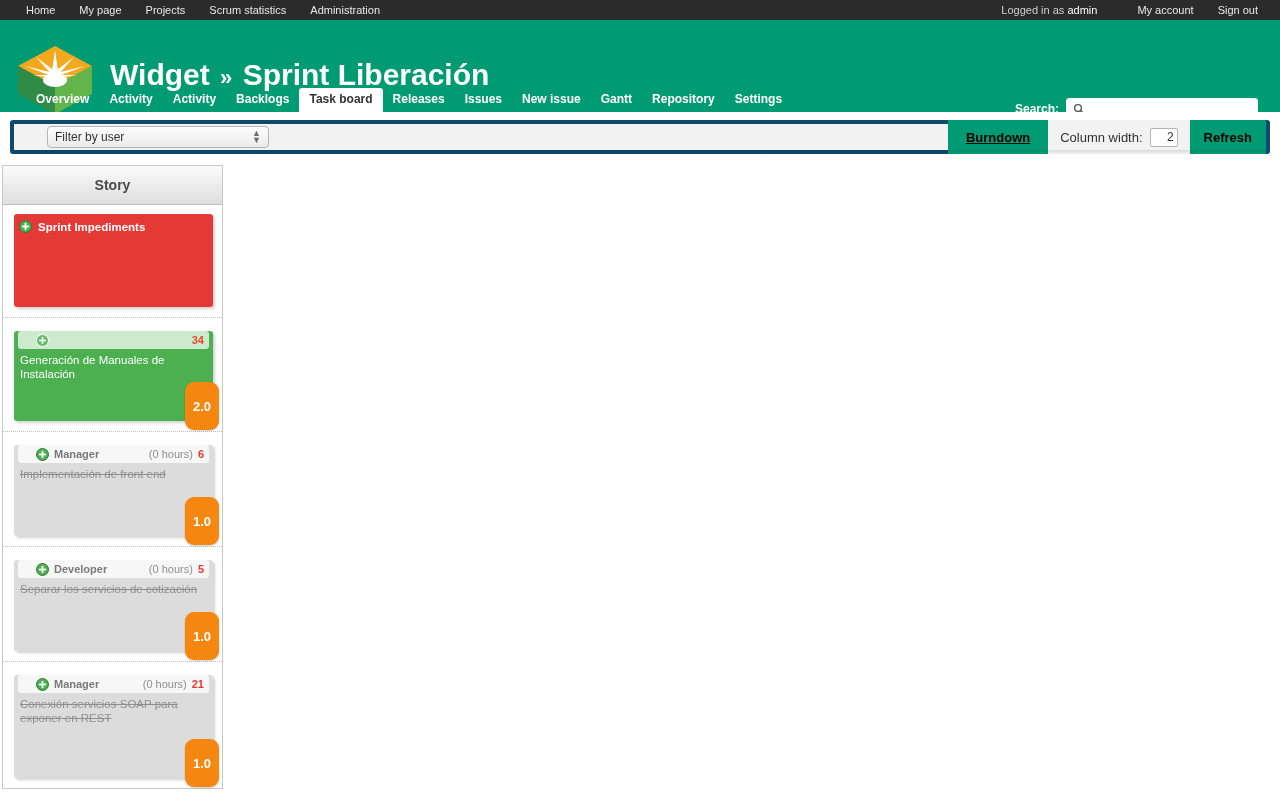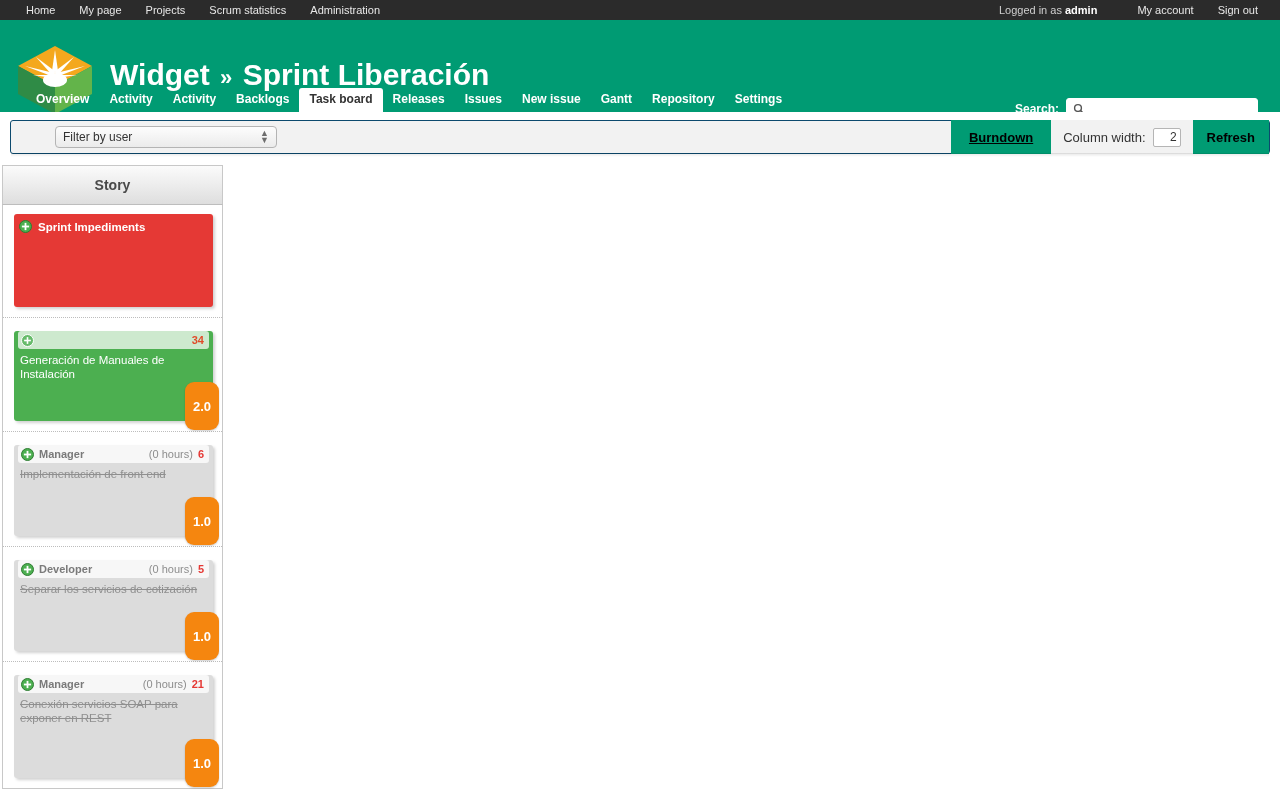--- a/index.html
+++ b/index.html
@@ -42,7 +42,7 @@
     padding-right: 28px;
     white-space: nowrap;
   }
-  #top-menu .logged b { color: #ffffff; font-weight: bold; }
+  #top-menu .logged b { color: #ffffff; font-weight: normal; }
 
   
   #header {

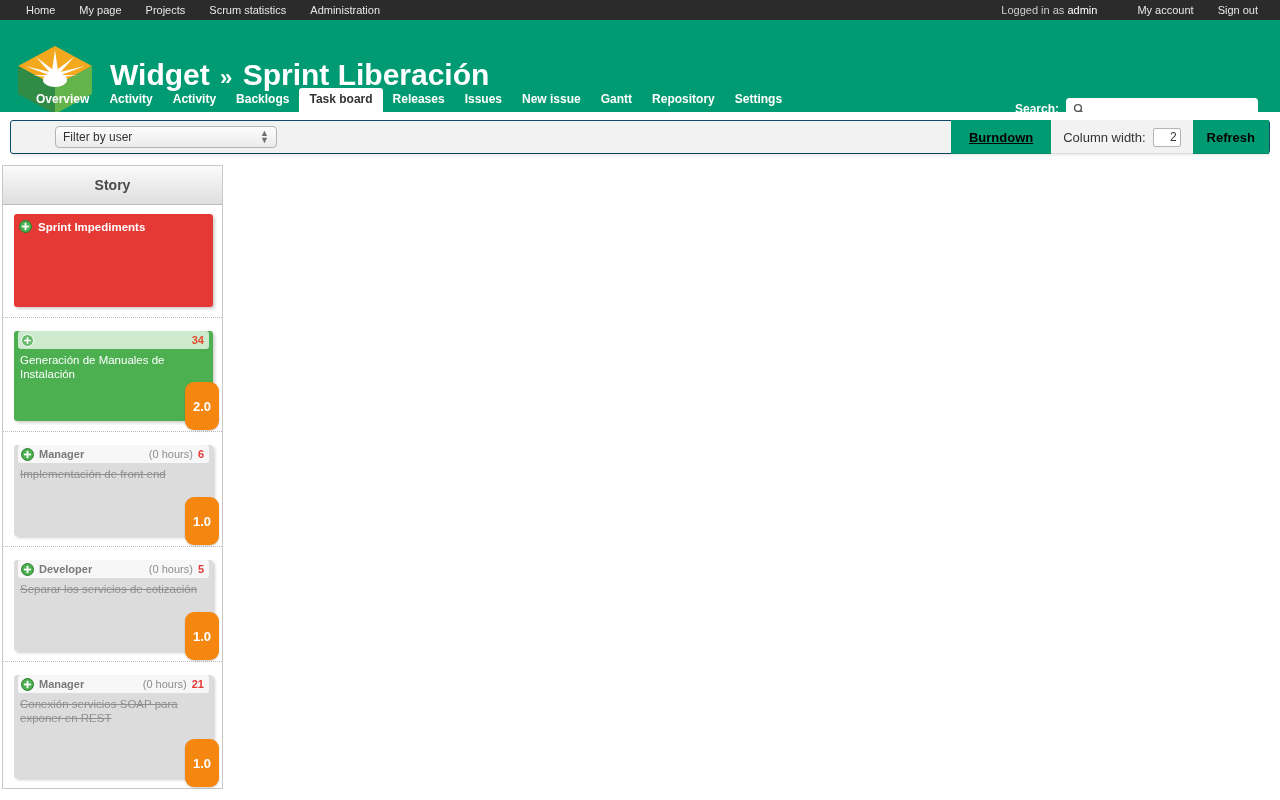--- a/index.html
+++ b/index.html
@@ -126,12 +126,12 @@
   #toolbar {
     height: 34px;
     background: #f2f2f2;
-    border: 1px solid #0c4a6e;
+    border: 4px solid #0c4a6e;
     border-radius: 3px;
     display: flex;
     align-items: center;
     justify-content: space-between;
-    padding-left: 44px;
+    padding-left: 33px;
     padding-right: 0px;
     position: relative;
   }

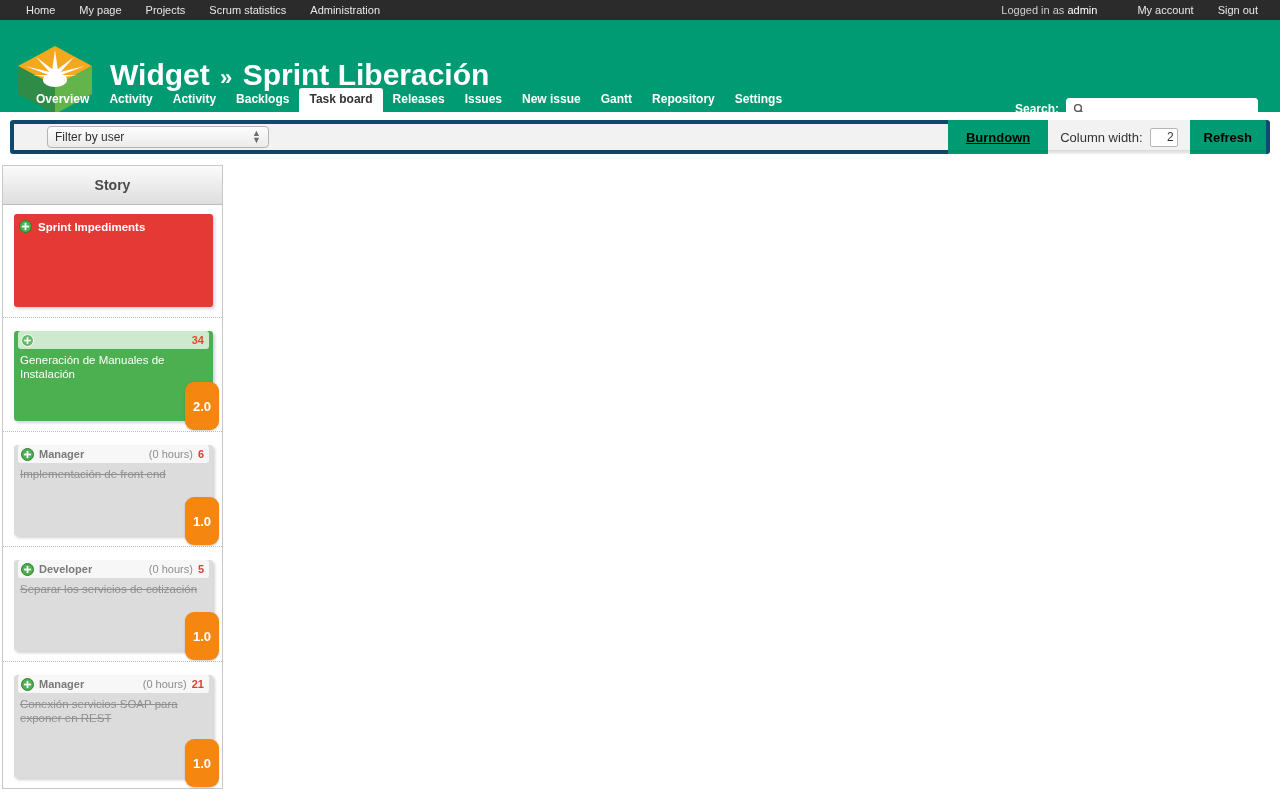--- a/index.html
+++ b/index.html
@@ -239,7 +239,7 @@
     display: flex; align-items: center;
     height: 18px;
     margin: 4px 4px 0 4px;
-    padding: 0 5px 0 3px;
+    padding: 0 5px 0 18px;
     border-radius: 3px;
     font-size: 11px;
     font-weight: bold;

